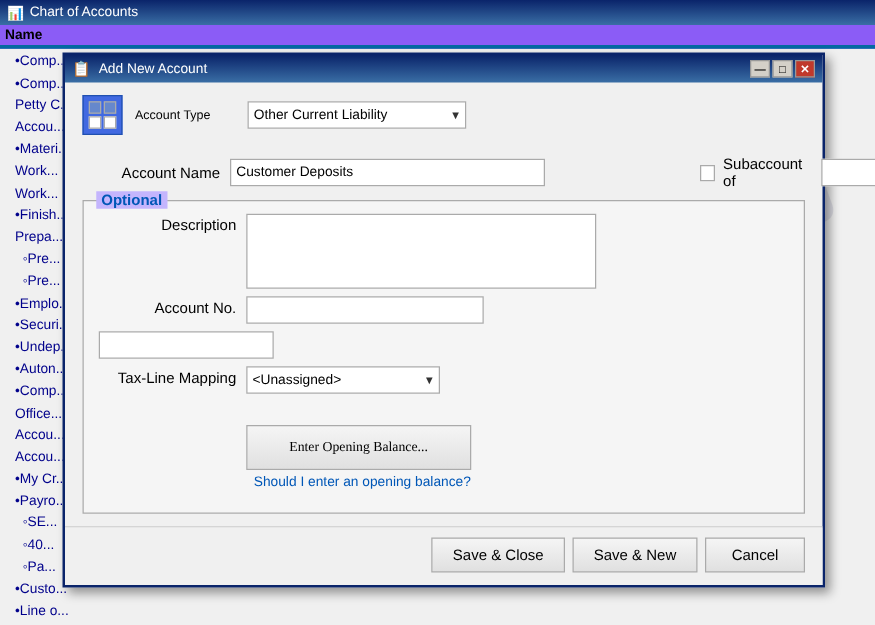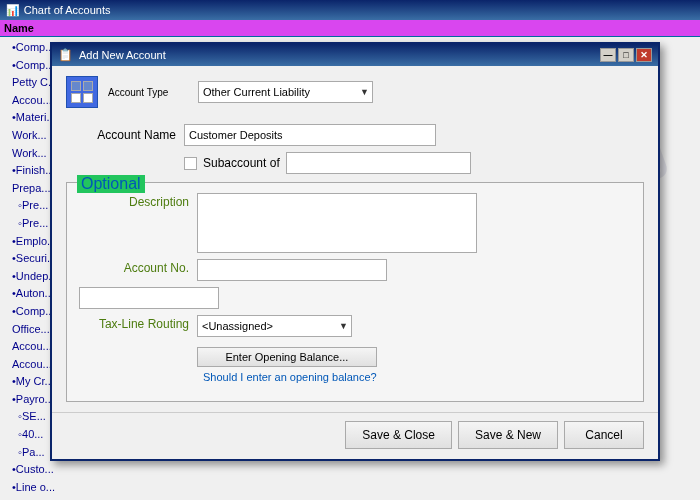--- a/index.html
+++ b/index.html
@@ -41,11 +41,11 @@
     }
 
     .bg-header-row {
-      background: #d946ef;
+      background: #8b5cf6;
       padding: 2px 4px;
       font-size: 11px;
       font-weight: bold;
-      border-bottom: 1px solid #0369a1;
+      border-bottom: 3px solid #0369a1;
     }
 
     .bg-list {

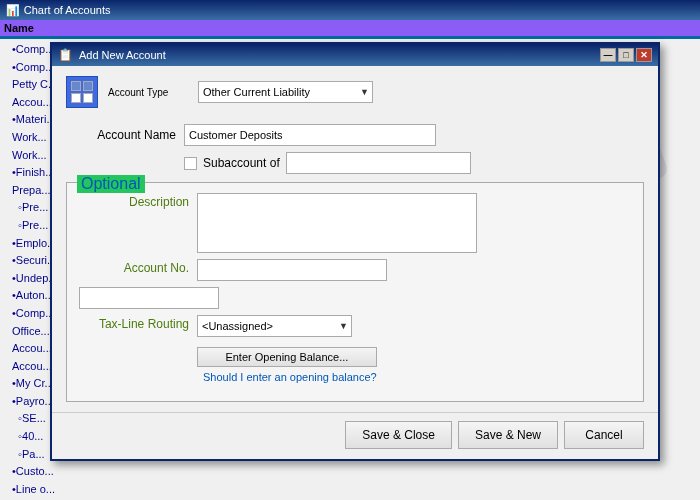--- a/index.html
+++ b/index.html
@@ -209,7 +209,7 @@
     
     .form-section {
       display: flex;
-      flex-direction: column;
+      flex-direction: row;
       gap: 6px;
     }
 

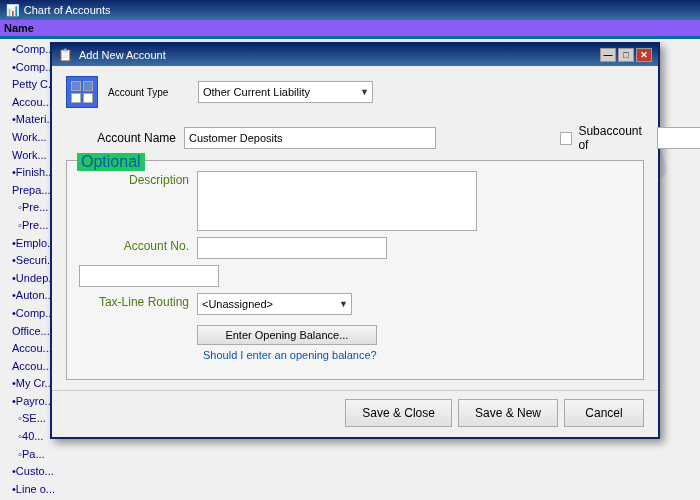--- a/index.html
+++ b/index.html
@@ -280,11 +280,11 @@
       position: absolute;
       top: -8px;
       left: 10px;
-      background: #22c55e;
+      background: #c4b5fd;
       padding: 0 4px;
-      font-size: 16px;
+      font-size: 12px;
       color: #0057b7;
-      font-weight: normal;
+      font-weight: bold;
     }
 
     .opt-form-row {

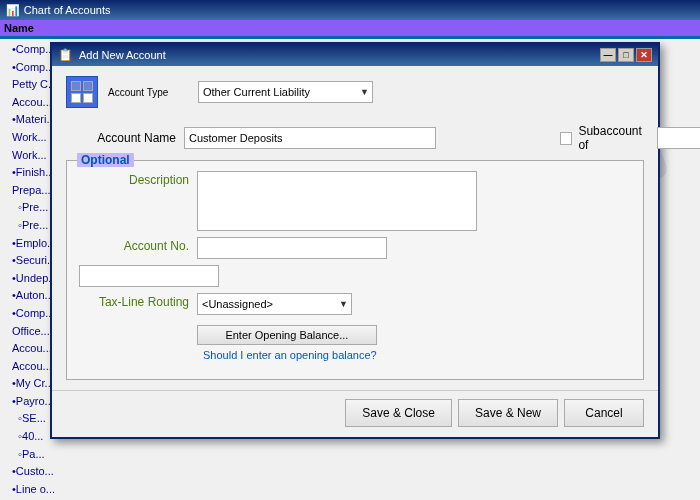--- a/index.html
+++ b/index.html
@@ -298,7 +298,7 @@
       text-align: right;
       min-width: 110px;
       font-size: 12px;
-      color: #4d7c0f;
+      color: #000000;
       padding-top: 2px;
     }
 

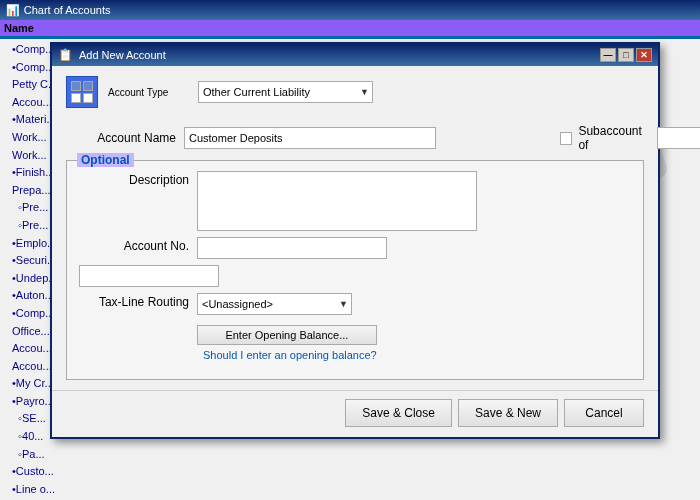--- a/index.html
+++ b/index.html
@@ -489,7 +489,7 @@
       </div>
 
       <div class="opt-form-row">
-        <span class="opt-label">Tax-Line Routing</span>
+        <span class="opt-label">Tax-Line Mapping</span>
         <div style="display:flex; align-items:center; gap:20px; flex-wrap:wrap;flex-direction:column;">
           <div class="select-wrapper">
             <select class="tax-line-select">

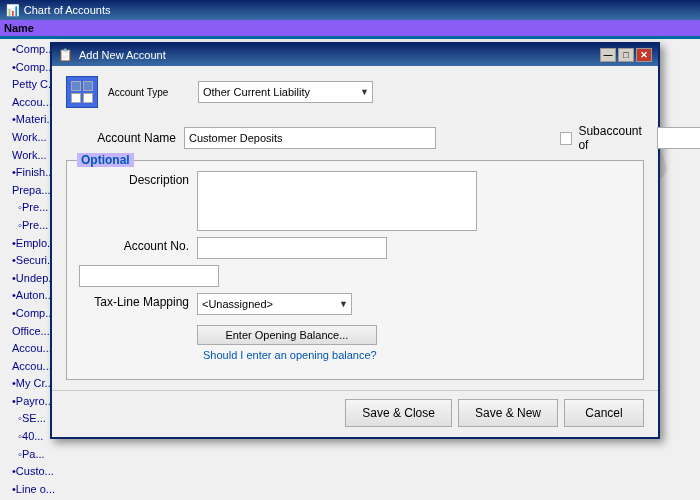--- a/index.html
+++ b/index.html
@@ -345,8 +345,9 @@
       padding: 3px 12px;
       font-size: 11px;
       cursor: pointer;
-      height: 20px;
-      margin-top: 4px;
+      height: 36px;
+      margin-top: 19px;
+      font-family: Liberation Serif, serif;
     }
 
     

